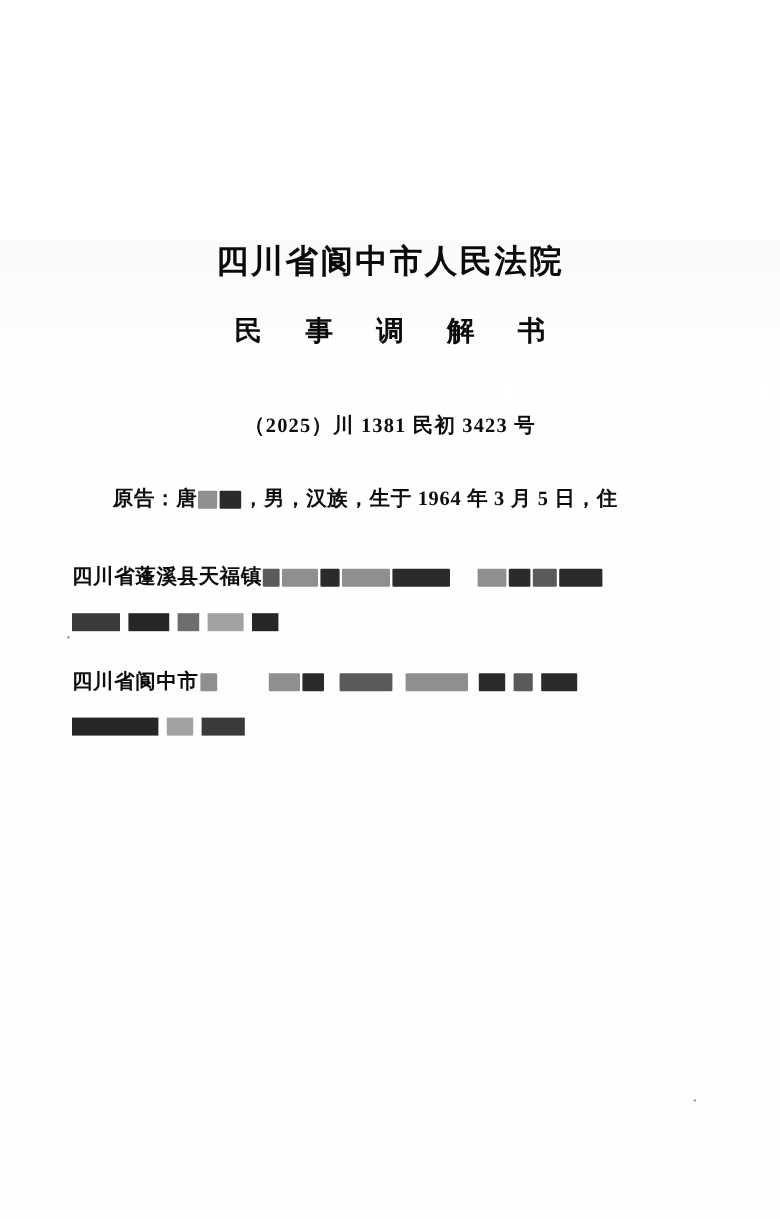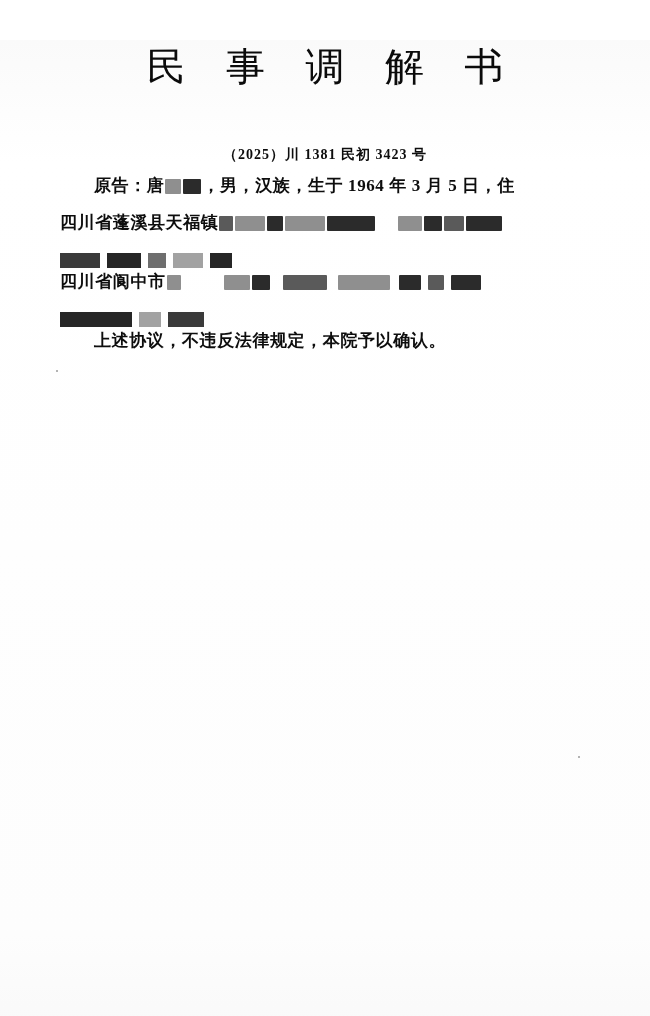--- a/index.html
+++ b/index.html
@@ -134,6 +134,7 @@
 
   <div class="doc-body">
 
+    <div class="court-name">四川省阆中市人民法院</div>
 
     <div class="doc-title">民 事 调 解 书</div>
 

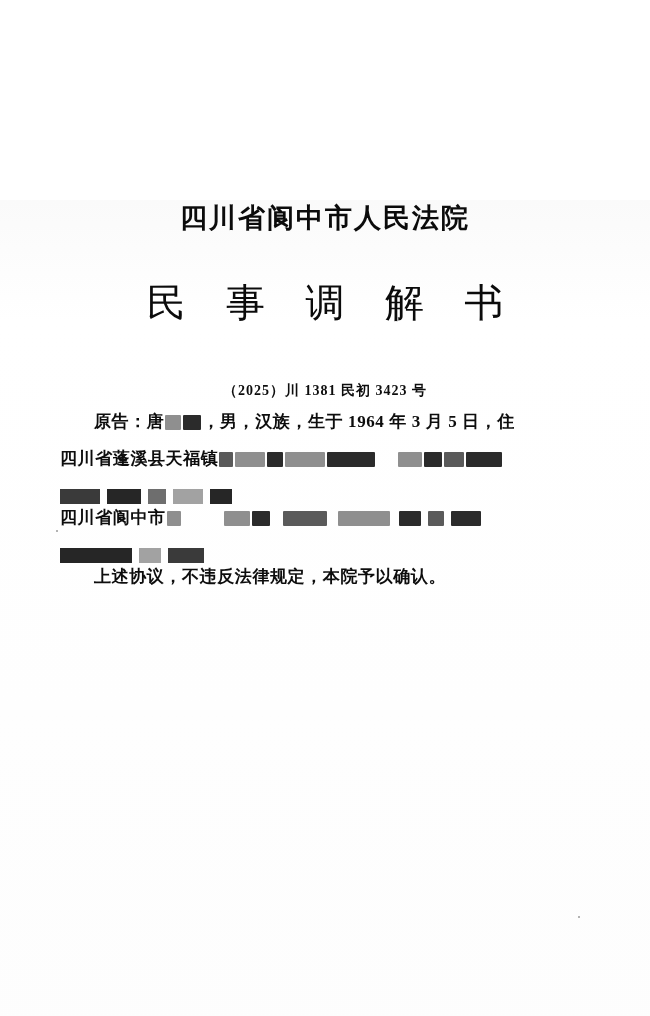--- a/index.html
+++ b/index.html
@@ -50,10 +50,10 @@
   }
 
   .doc-title {
-    margin-top: 40px;
+    margin-top: 24px;
     text-align: center;
-    font-size: 39px;
-    font-weight: normal;
+    font-size: 23px;
+    font-weight: bold;
     letter-spacing: 14px;
     text-indent: 14px;
     color: #0b0b0b;

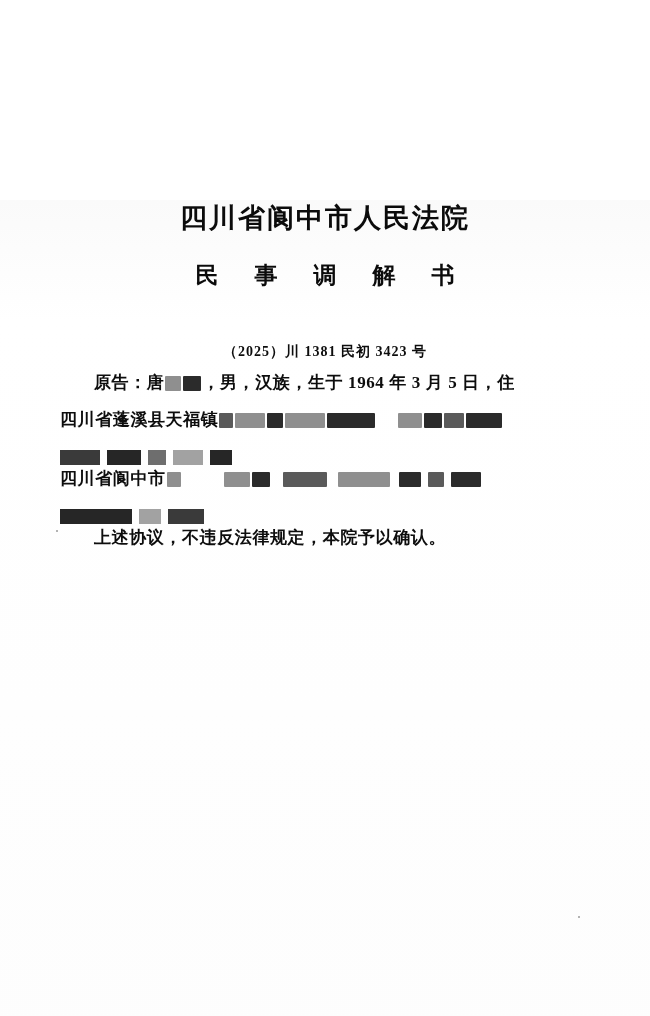--- a/index.html
+++ b/index.html
@@ -63,7 +63,7 @@
   .case-number {
     margin-top: 52px;
     text-align: center;
-    font-size: 14px;
+    font-size: 17px;
     font-weight: bold;
     letter-spacing: 1px;
     color: #0d0d0d;

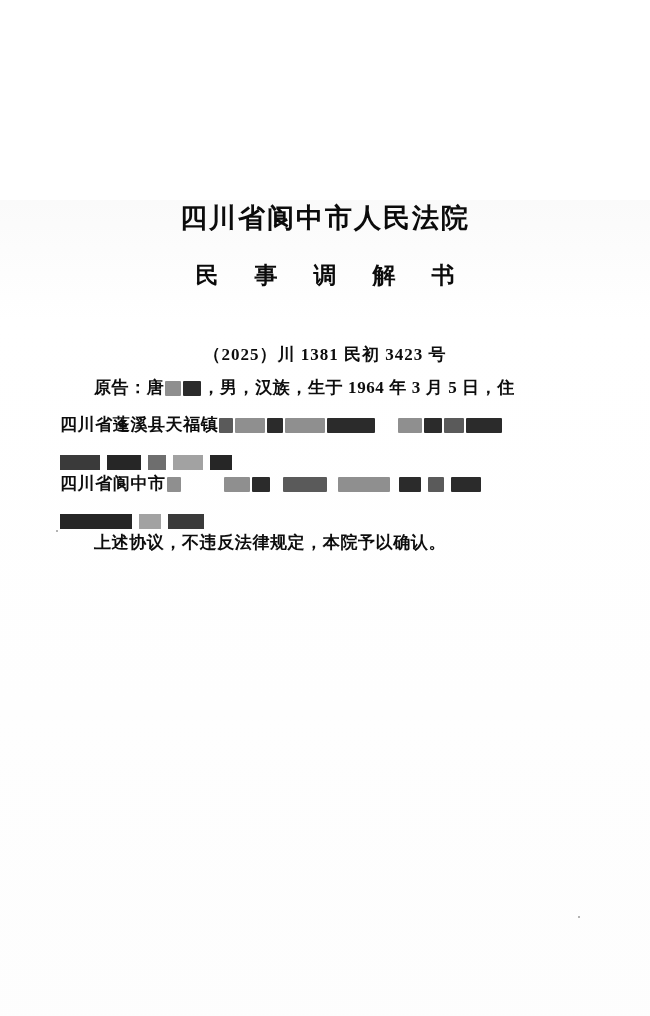--- a/index.html
+++ b/index.html
@@ -70,7 +70,7 @@
   }
 
   .para {
-    margin-top: 6px;
+    margin-top: 34px;
     font-size: 17px;
     line-height: 31px;
     letter-spacing: 0.6px;

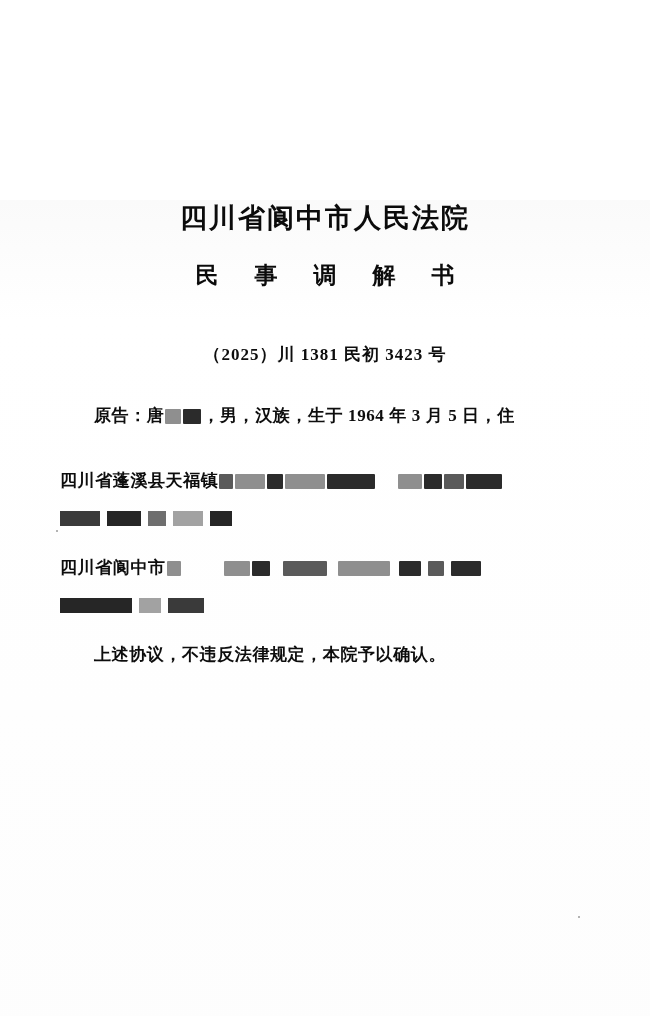--- a/index.html
+++ b/index.html
@@ -161,9 +161,6 @@
 
 
 
-    <div class="para indent">
-      <span>上述协议，不违反法律规定，本院予以确认。</span>
-    </div>
 
   </div>
 

